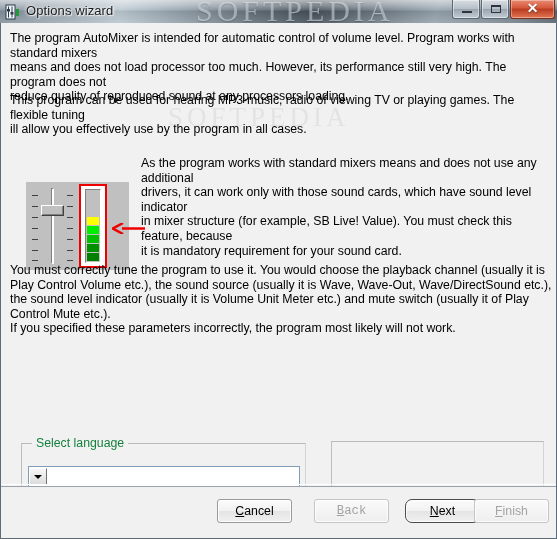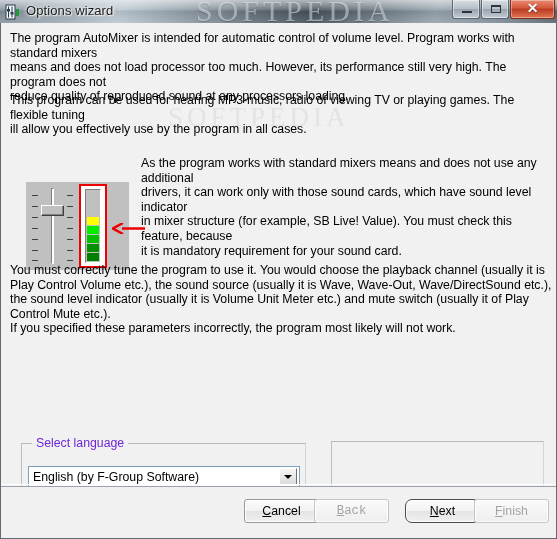--- a/index.html
+++ b/index.html
@@ -273,7 +273,7 @@
     padding: 0 4px;
     background: #f1f1f1;
     font-size: 12.3px;
-    color: #6d28d9;
+    color: #15803d;
     white-space: nowrap;
   }
 

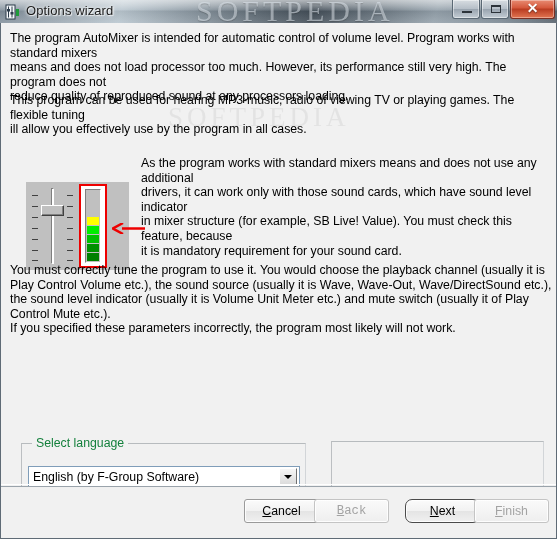--- a/index.html
+++ b/index.html
@@ -472,7 +472,6 @@
         <div class="gb-inner"></div>
         <div class="gb-title">Select language</div>
         <div class="combo">
-          <span class="combo-text">English (by F-Group Software)</span>
           <span class="combo-btn">
             <span class="combo-arrow"></span>
           </span>

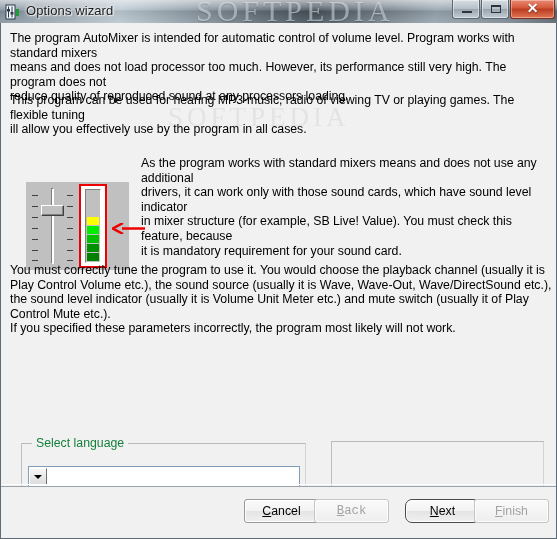--- a/index.html
+++ b/index.html
@@ -368,7 +368,7 @@
   }
   .btn u { text-decoration: underline; }
 
-  #btn-cancel { left: 243px; justify-content: center; }
+  #btn-cancel { left: 216px; justify-content: center; }
   #btn-back   { left: 313px; font-family: Liberation Mono, monospace; }
   #btn-next   { left: 404px; border-radius: 7px; }
   #btn-finish { left: 473px; }

